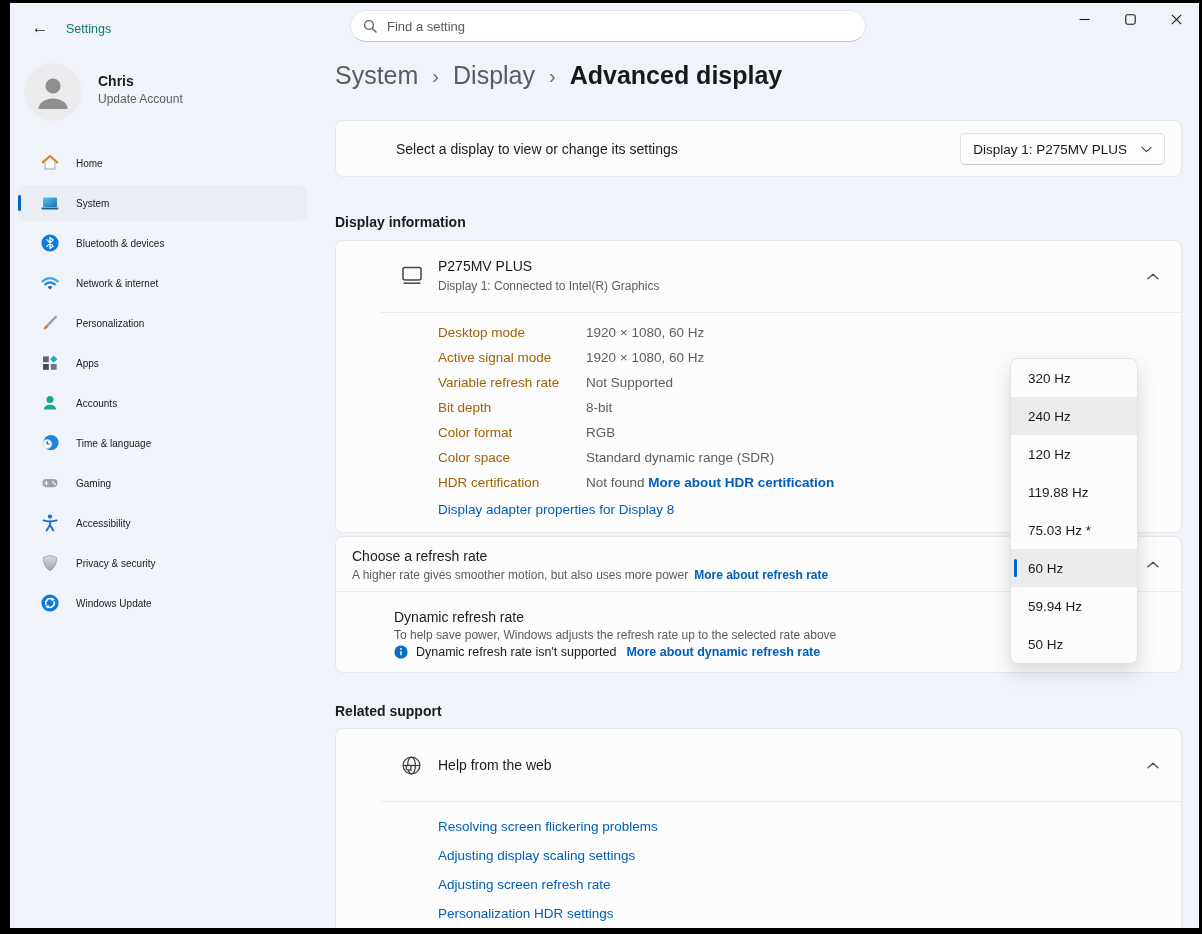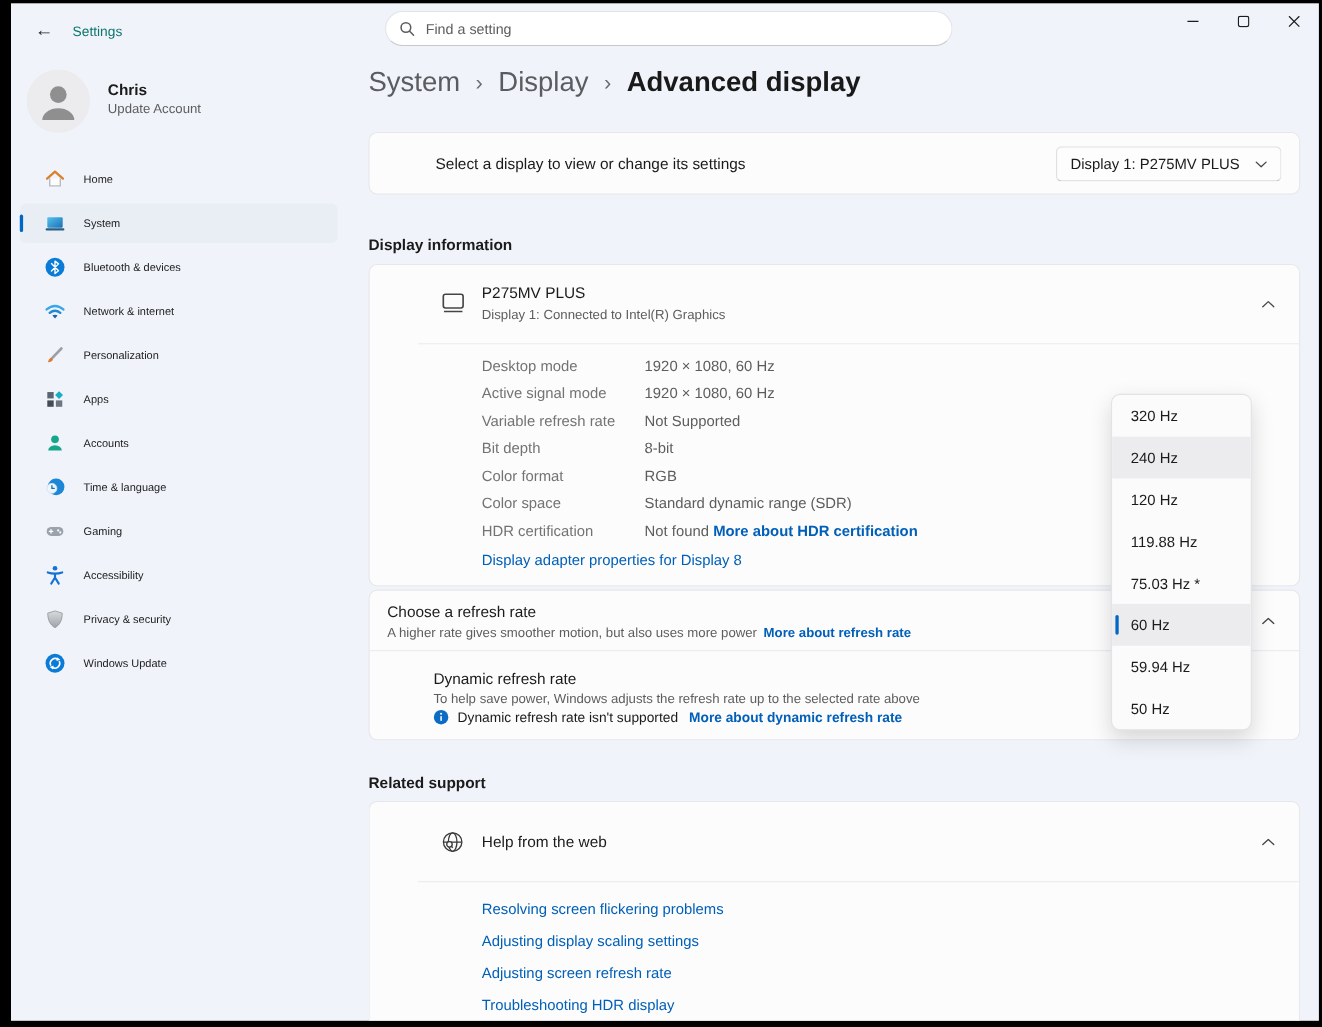--- a/index.html
+++ b/index.html
@@ -55,7 +55,7 @@
   .divider { height:1px; background:#ececef; width:100%; }
   .info-body { padding:7px 0 0 58px; }
   .irow { display:flex; height:25px; align-items:center; font-size:13.5px; }
-  .ilabel { width:148px; color:#737373; }
+  .ilabel { width:148px; color:#a16207; }
   .ivalue { color:#5d5d5d; }
   a.blue-link { color:#005fb8; text-decoration:none; cursor:pointer; }
   a.bold-link { font-weight:700; }

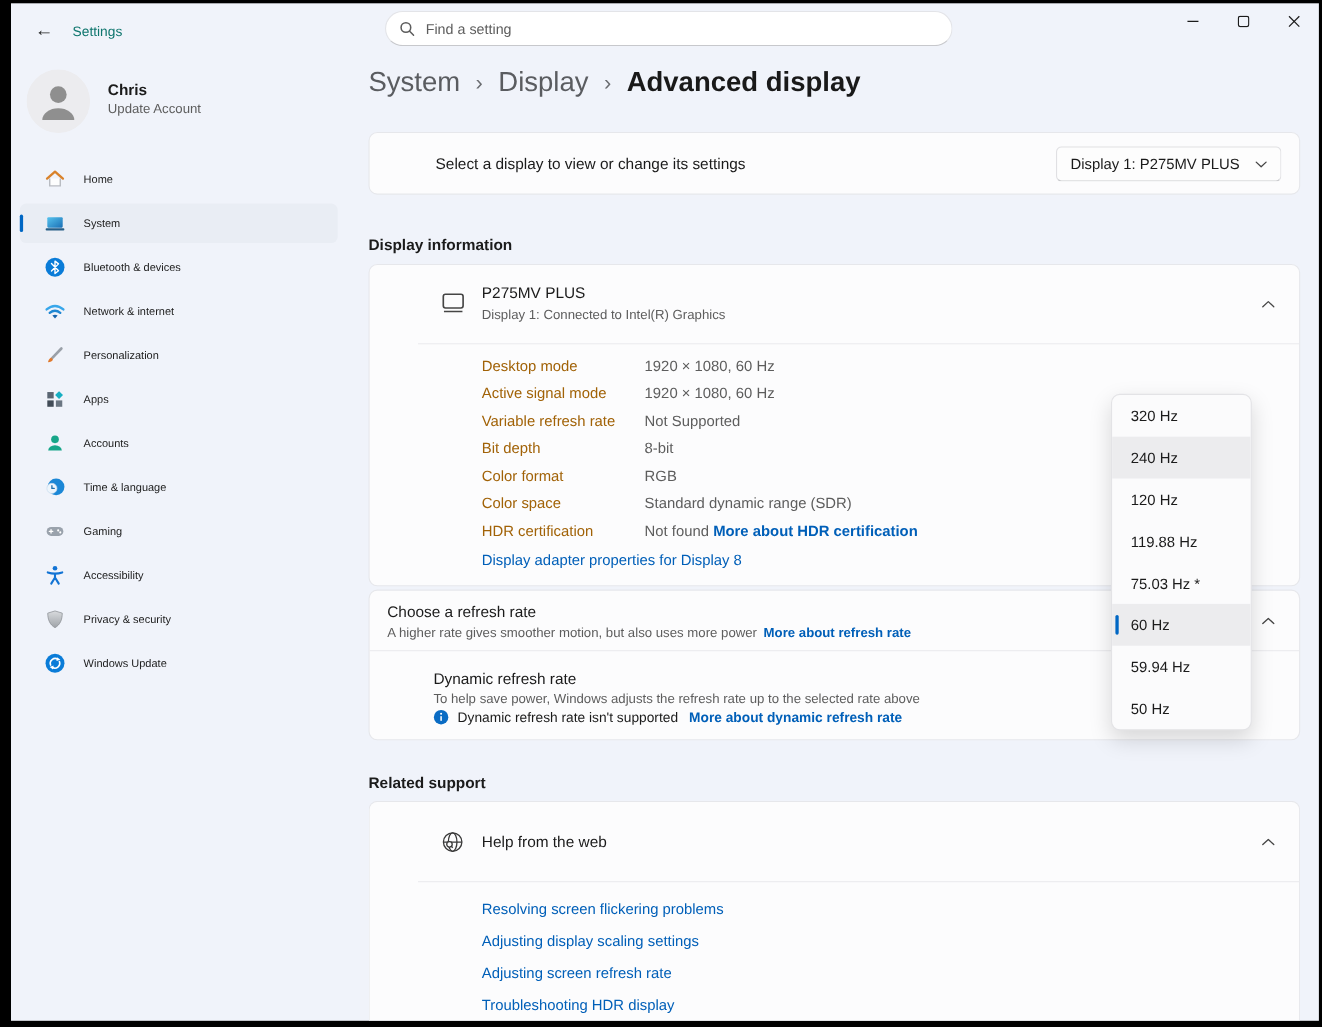--- a/index.html
+++ b/index.html
@@ -376,7 +376,7 @@
       <a class="blue-link">Resolving screen flickering problems</a>
       <a class="blue-link">Adjusting display scaling settings</a>
       <a class="blue-link">Adjusting screen refresh rate</a>
-      <a class="blue-link">Troubleshooting HDR display</a>
+      <a class="blue-link">Personalization HDR settings</a>
     </div>
   </div>
 

